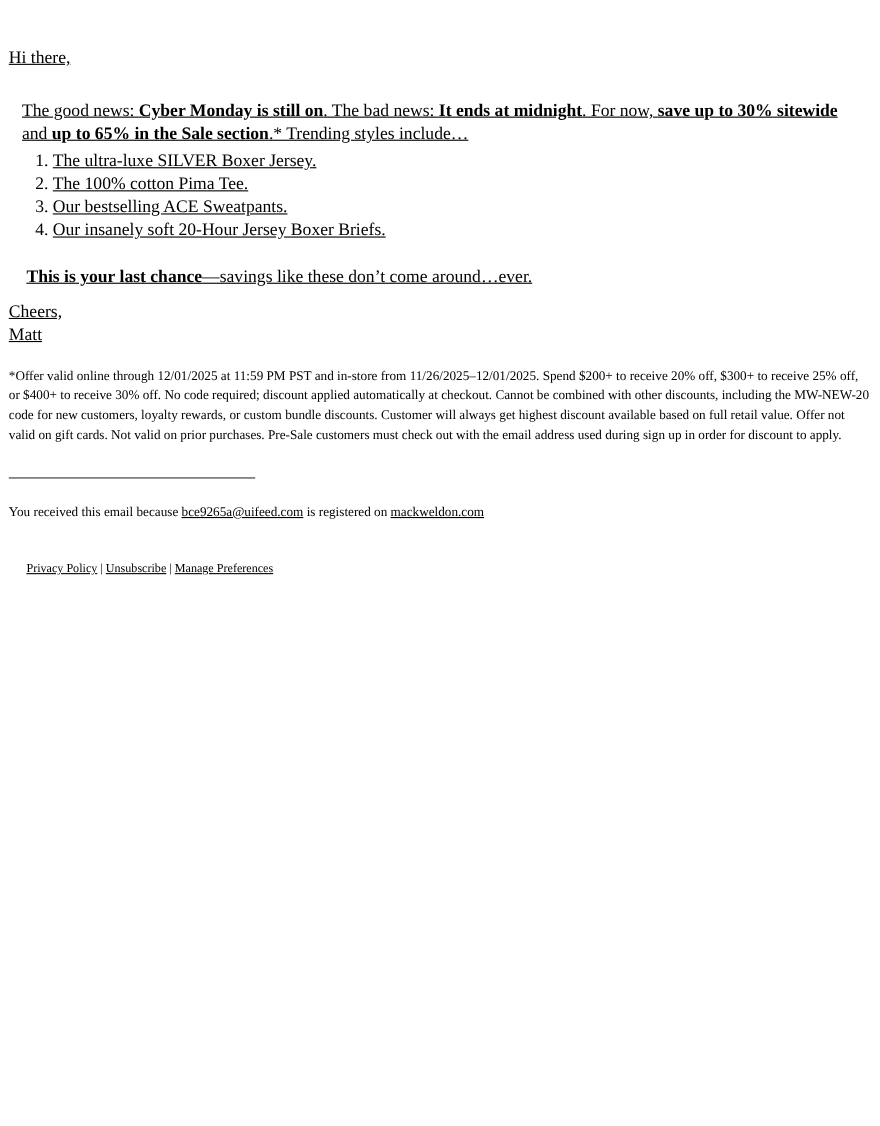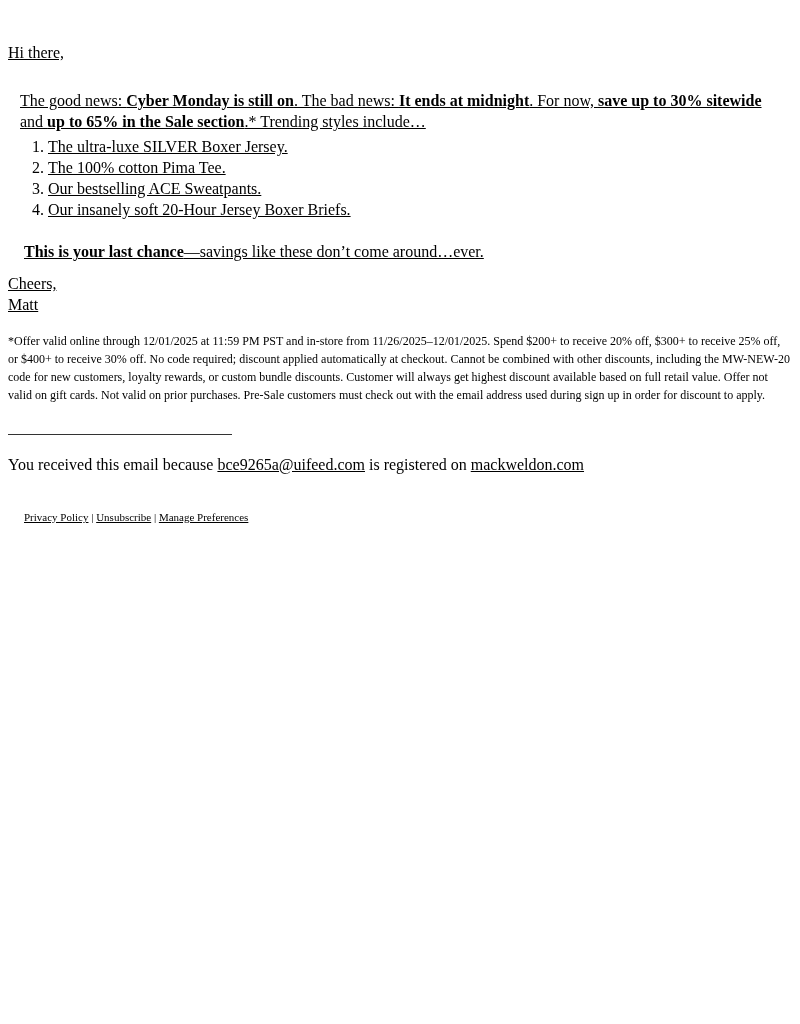--- a/index.html
+++ b/index.html
@@ -38,7 +38,7 @@
     }
     .received {
       position: absolute; top: 457px; left: 8px; margin: 0;
-      font-size: 16px; line-height: 16px;
+      font-size: 12px; line-height: 16px;
     }
     .footer-links {
       position: absolute; top: 494px; left: 8px; margin: 16px;

